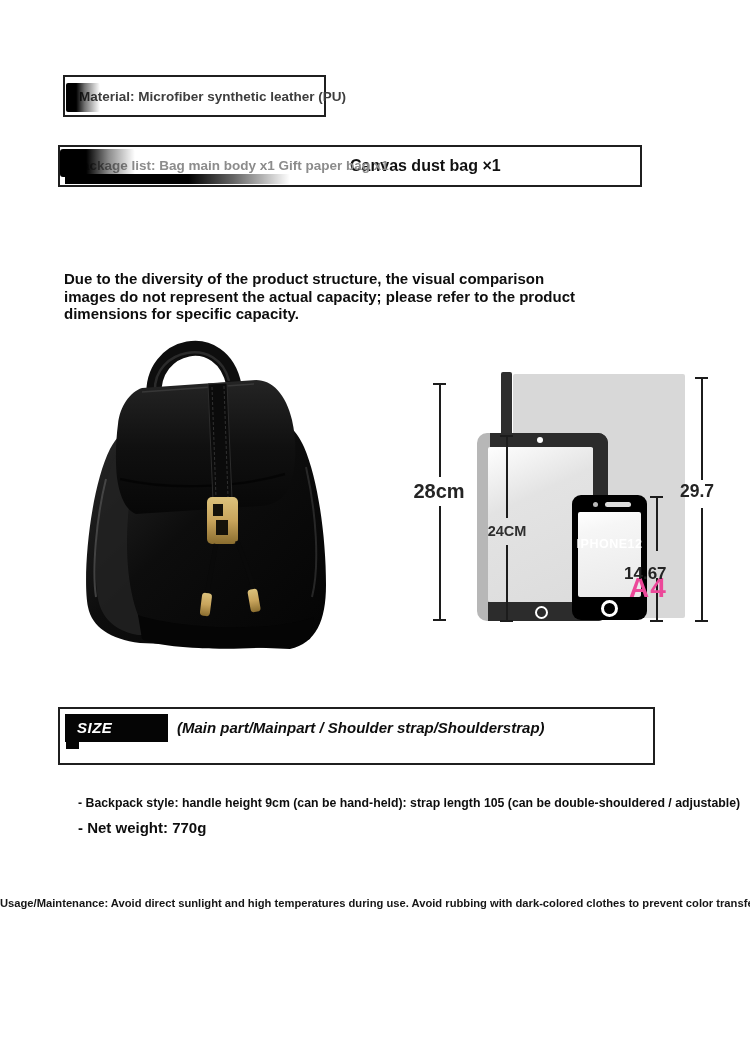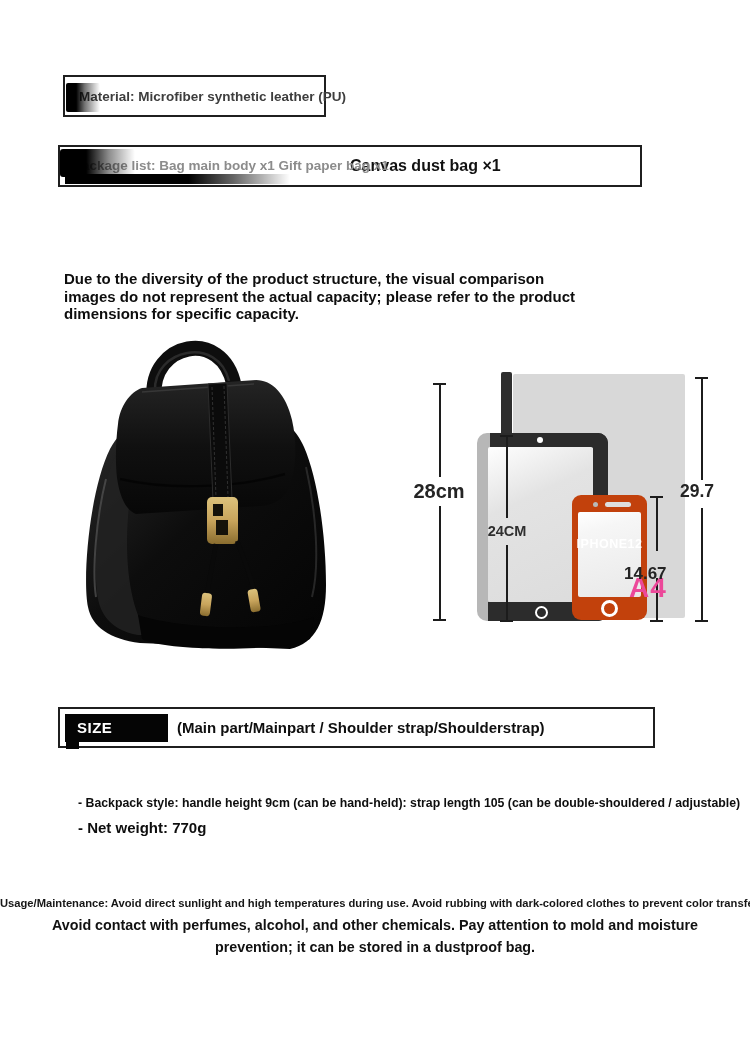--- a/index.html
+++ b/index.html
@@ -66,7 +66,7 @@
                border:2.5px solid #fff; background:transparent; }
 
   .phone { position:absolute; left:572px; top:175px; width:75px; height:125px;
-           background:#c2410c; border-radius:9px; overflow:hidden; z-index:4; }
+           background:#000000; border-radius:9px; overflow:hidden; z-index:4; }
   .phone-screen { position:absolute; left:6px; right:6px; top:17px; bottom:23px; border-radius:2px;
                   background:linear-gradient(165deg, #ffffff 0%, #f6f6f6 22%, #e9e9e9 100%); }
   .phone-cam { position:absolute; left:21px; top:7px; width:5px; height:5px; border-radius:50%; background:#b9b9b9; }

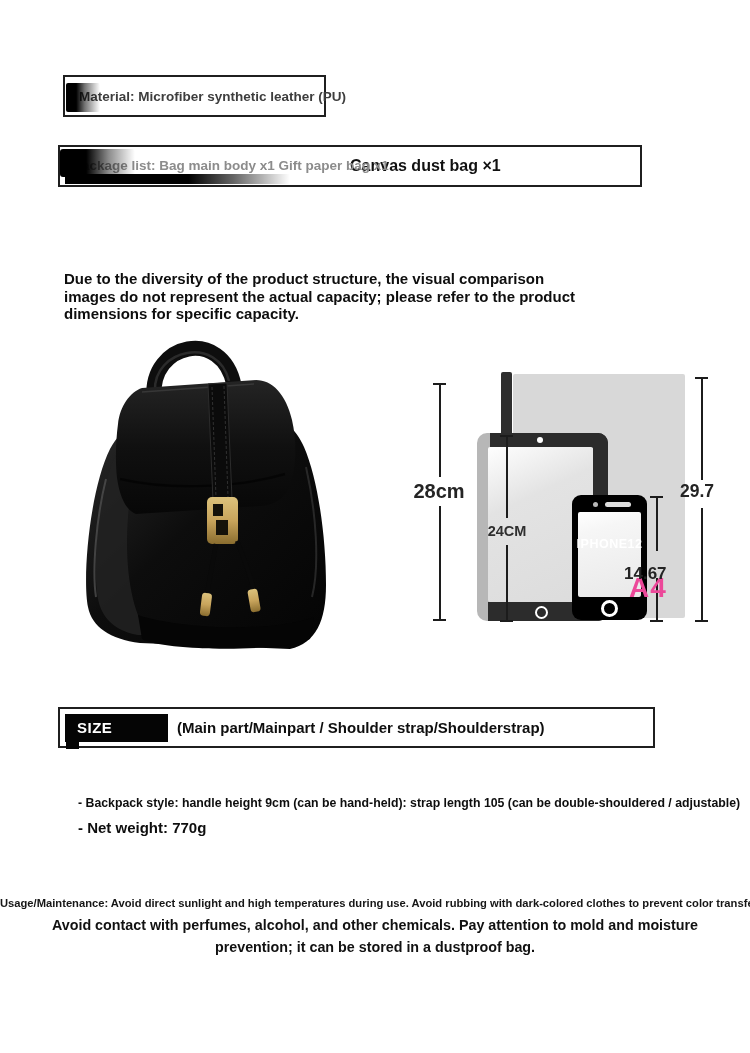--- a/index.html
+++ b/index.html
@@ -91,7 +91,7 @@
   .bag-svg { position:absolute; left:80px; top:7px; width:250px; height:325px; z-index:2; }
 
   
-  .box-size { left:58px; top:707px; width:597px; height:41px; }
+  .box-size { left:58px; top:707px; width:597px; height:58px;font-style:italic; }
   .size-badge { position:absolute; left:5px; top:5px; width:103px; height:28px; background:#050505; }
   .size-badge .txt { position:absolute; left:12px; top:0; line-height:27px; font-size:15px;
                      font-weight:700; color:#fff; letter-spacing:0.5px; }

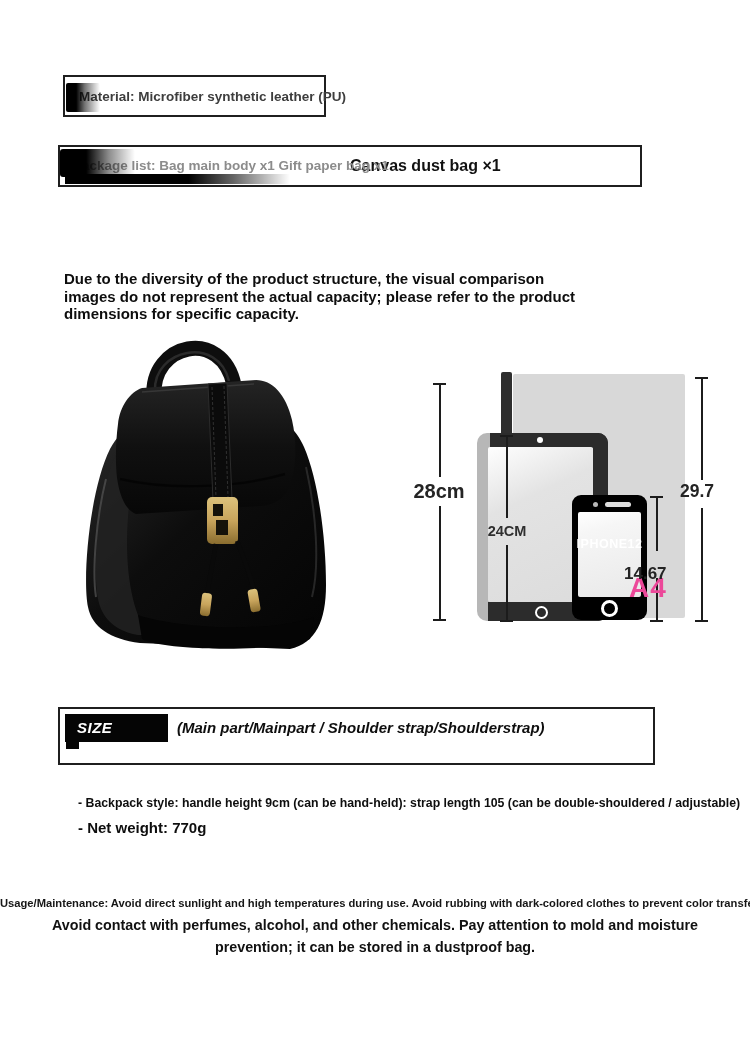--- a/index.html
+++ b/index.html
@@ -236,7 +236,6 @@
   <div class="spec spec-3">- Net weight: 770g</div>
 
   <div class="care-1">Usage/Maintenance: Avoid direct sunlight and high temperatures during use. Avoid rubbing with dark-colored clothes to prevent color transfer,</div>
-  <div class="care-2">Avoid contact with perfumes, alcohol, and other chemicals. Pay attention to mold and moisture prevention; it can be stored in a dustproof bag.</div>
 
 </div>
 

